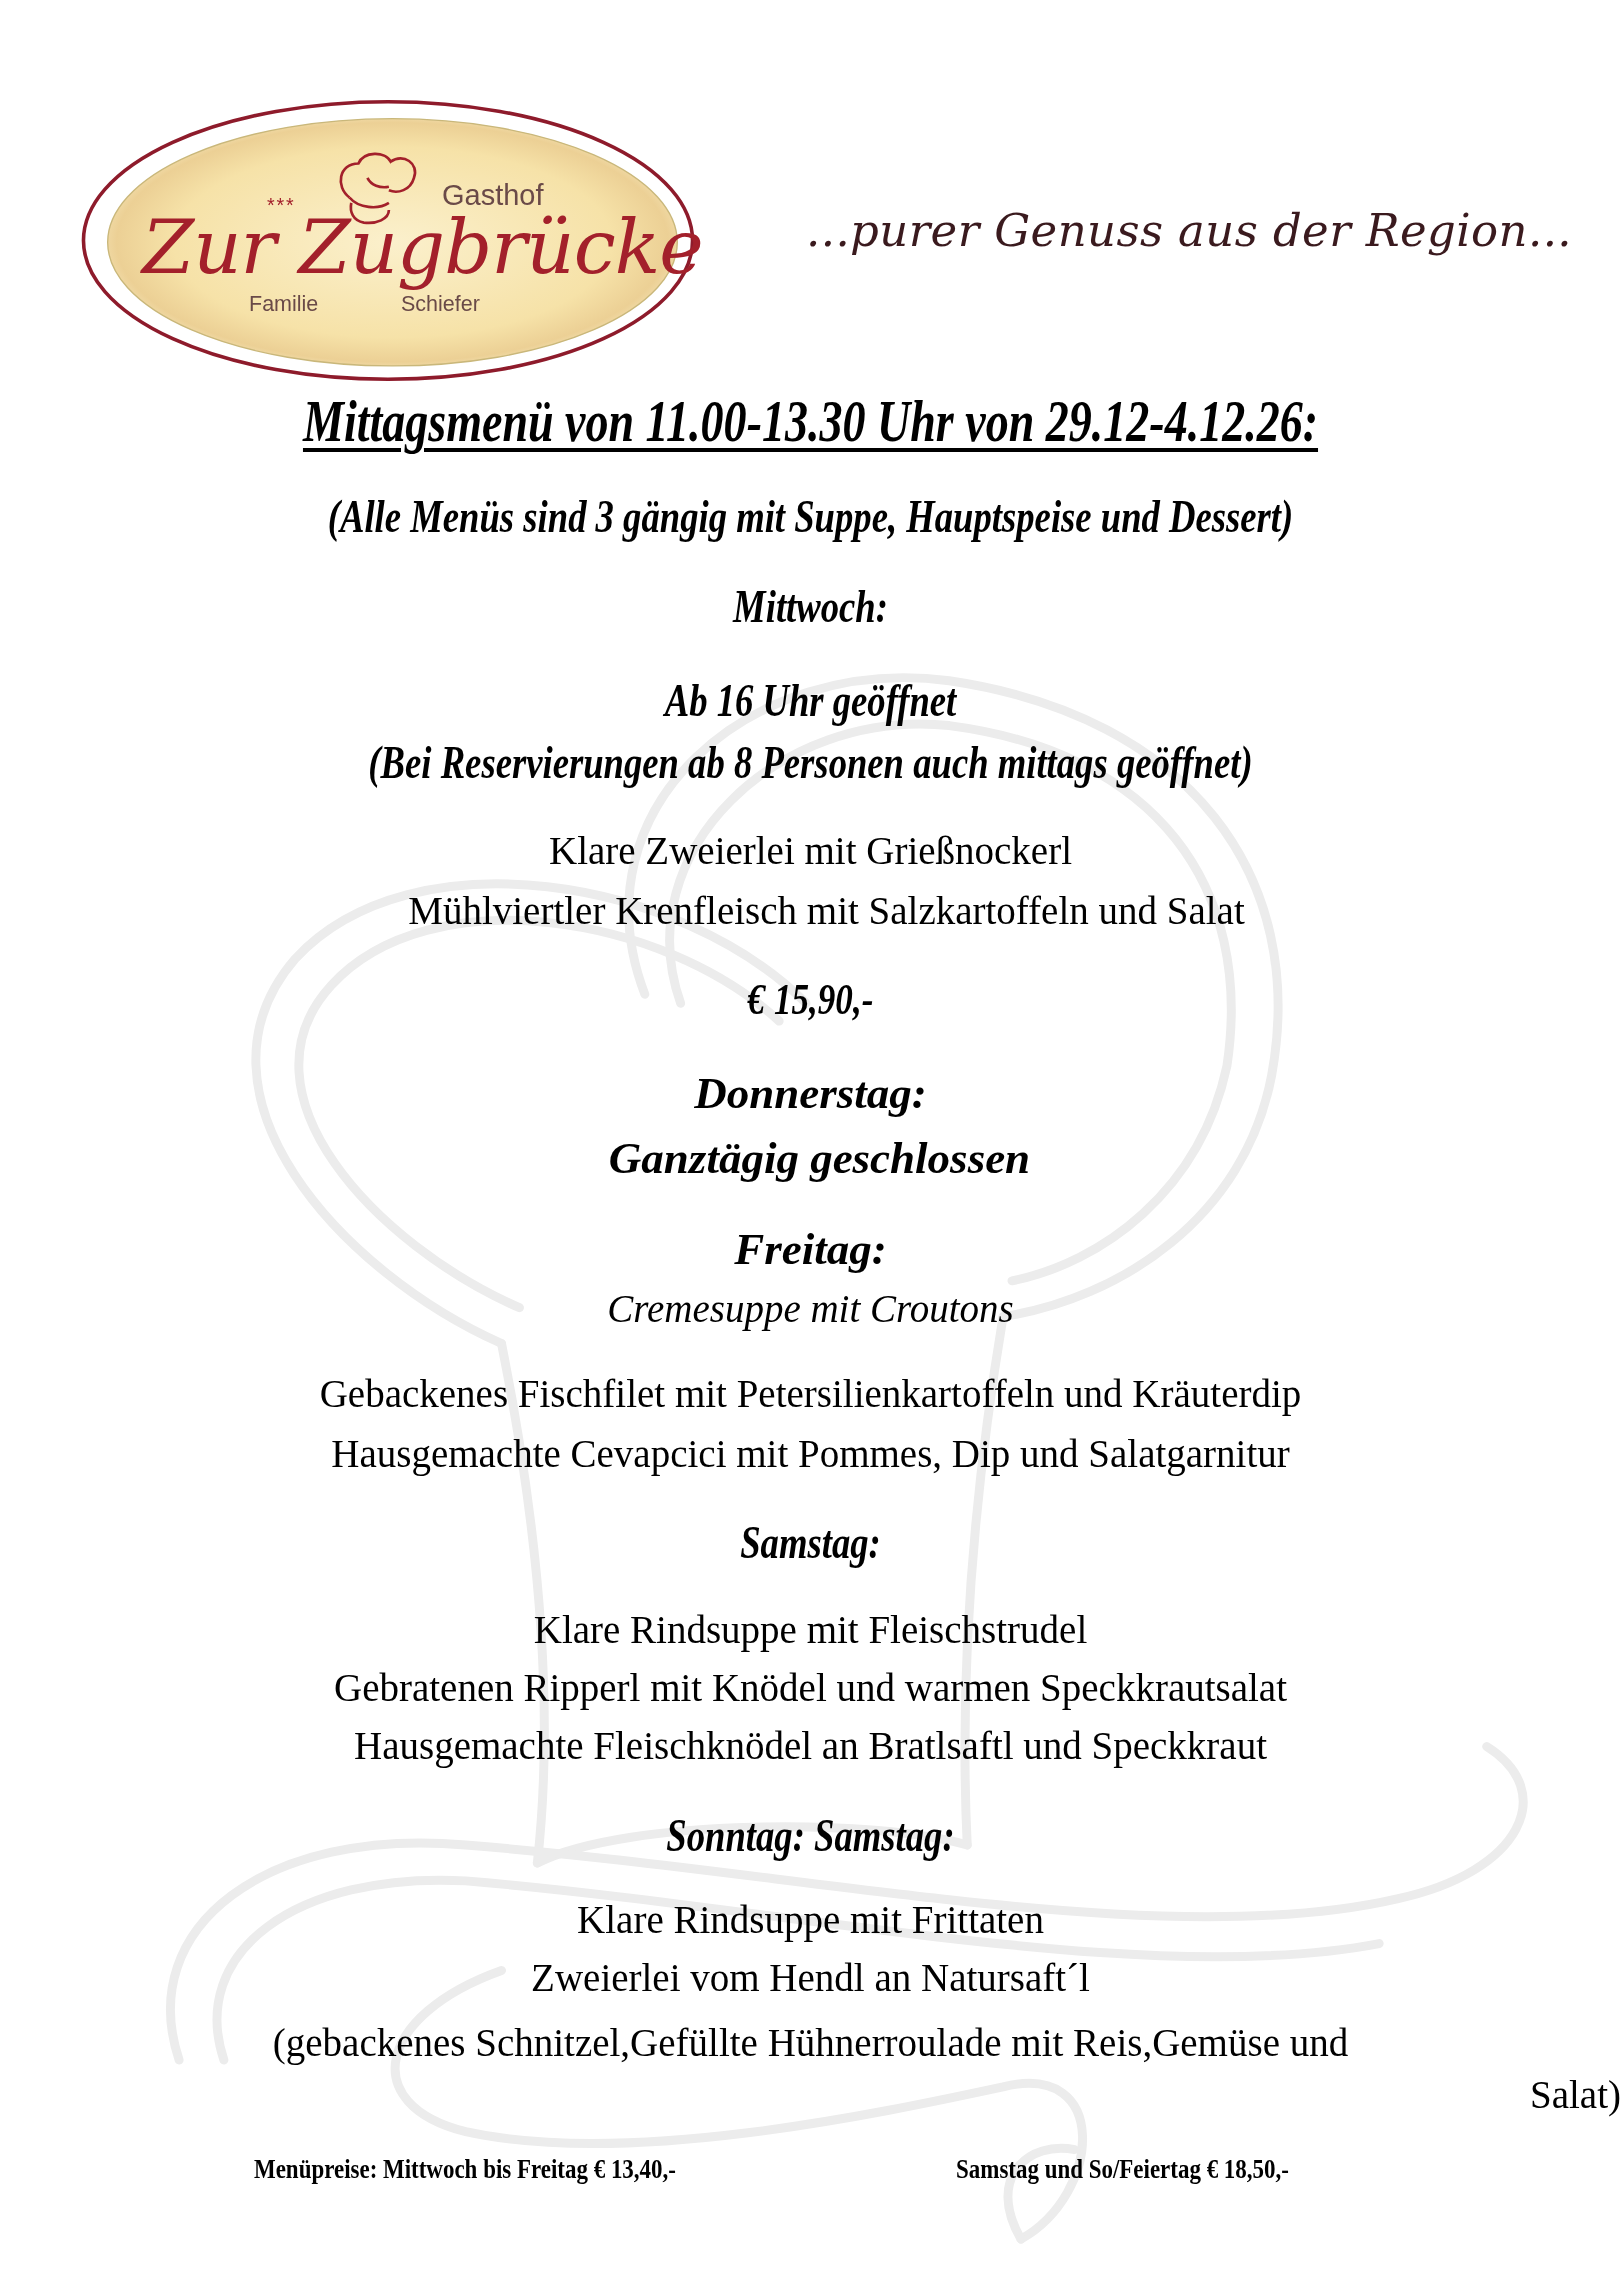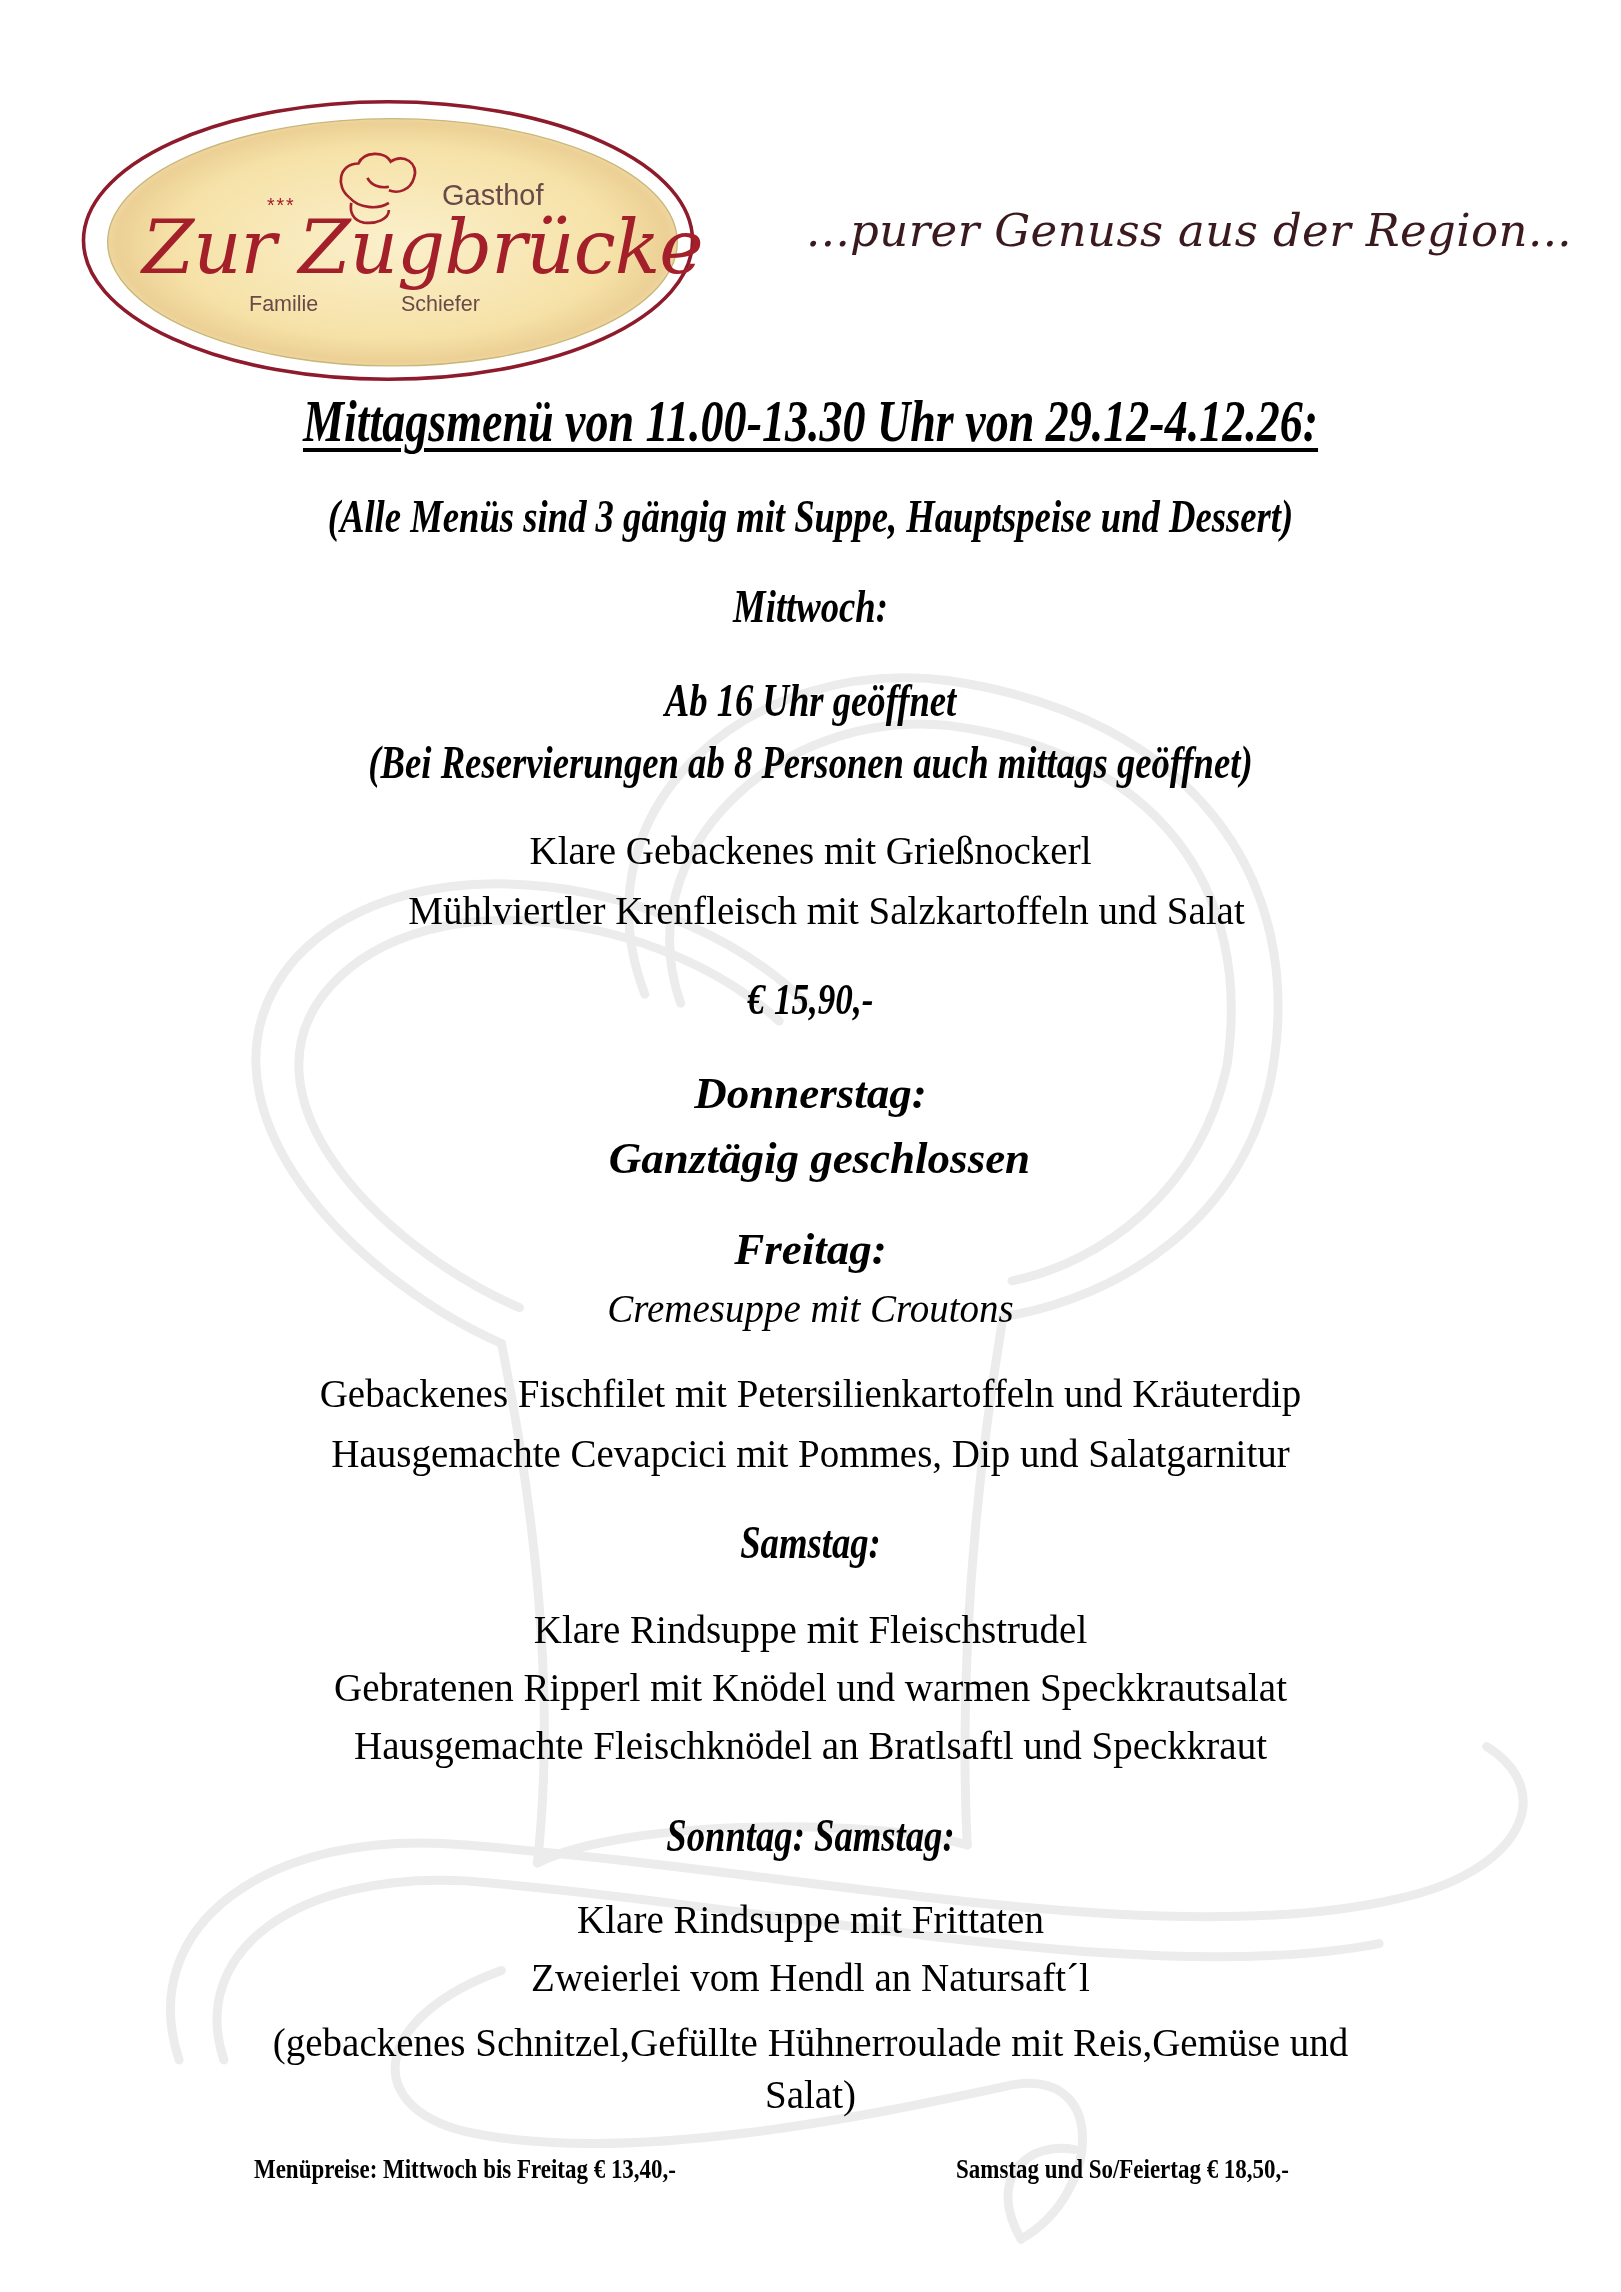--- a/index.html
+++ b/index.html
@@ -171,7 +171,7 @@
   <div class="line day-mittwoch condensed-bi">Mittwoch:</div>
   <div class="line mi-open condensed-bi">Ab 16 Uhr geöffnet</div>
   <div class="line mi-note condensed-bi">(Bei Reservierungen ab 8 Personen auch mittags geöffnet)</div>
-  <div class="line dish reg mi-d1">Klare Gebackenes mit Grießnockerl</div>
+  <div class="line dish reg mi-d1">Klare Zweierlei mit Grießnockerl</div>
   <div class="line dish reg mi-d2">Mühlviertler Krenfleisch mit Salzkartoffeln und Salat</div>
   <div class="line price condensed-bi">€ 15,90,-</div>
 

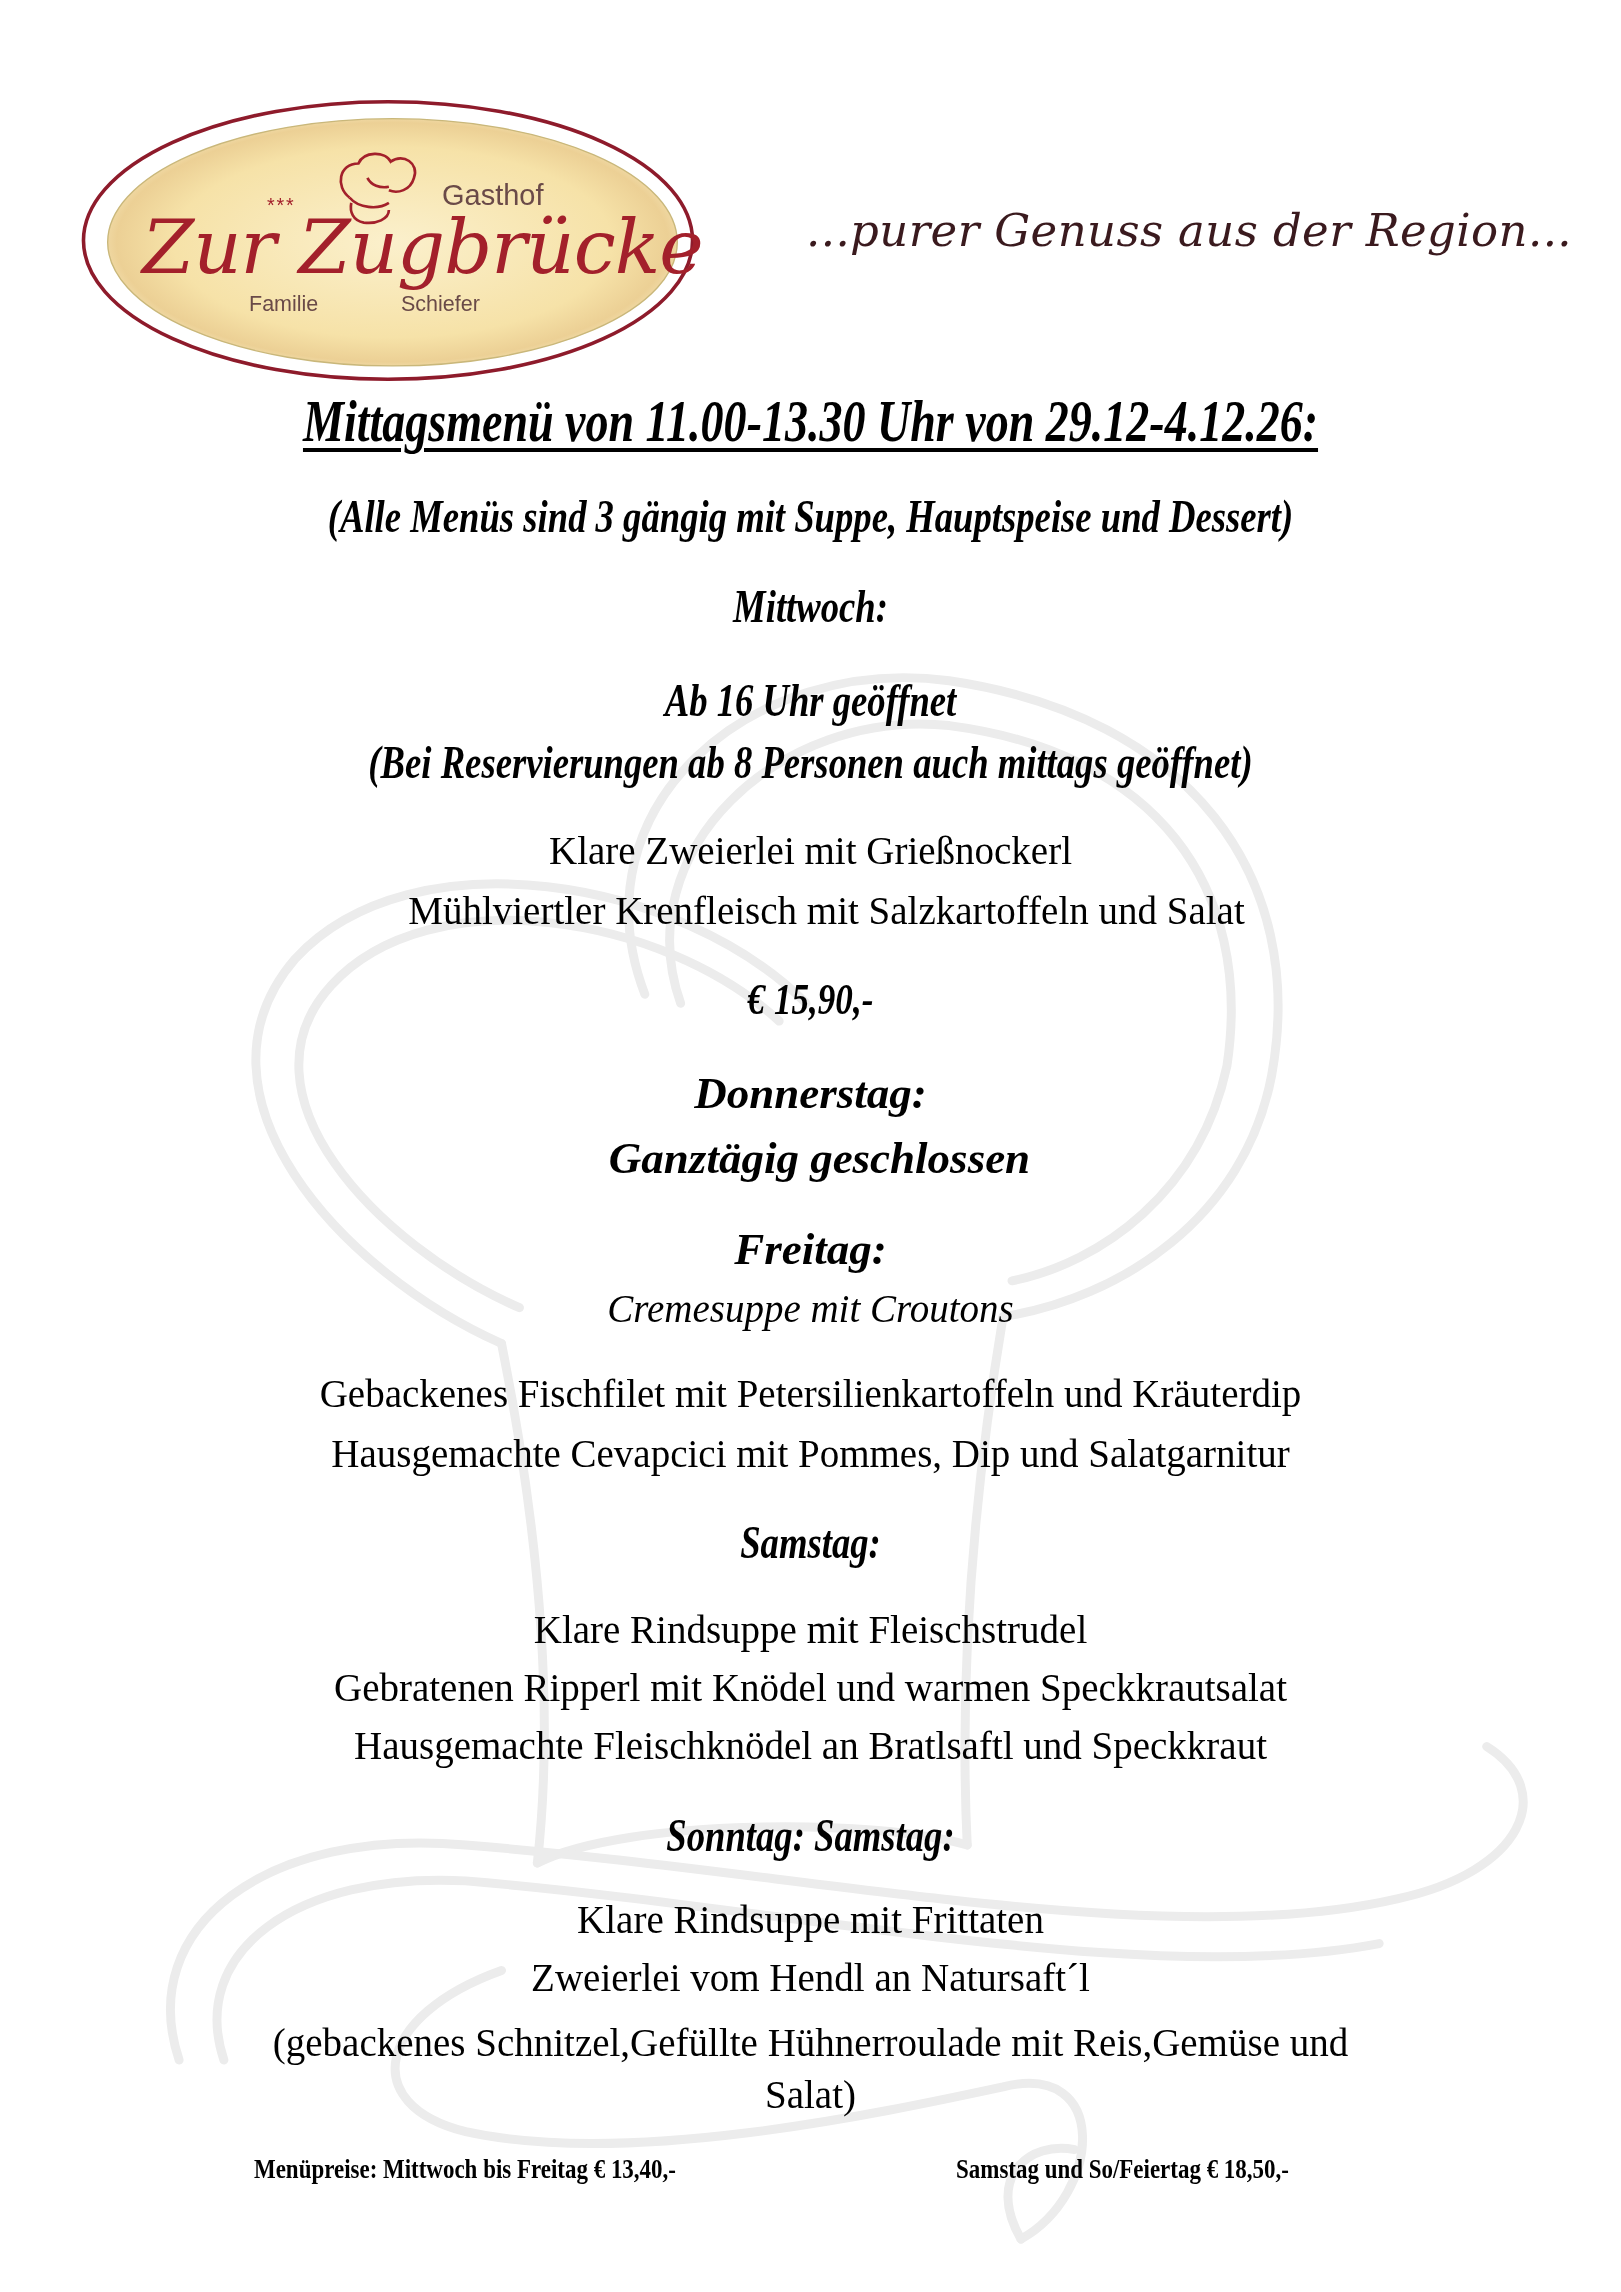--- a/index.html
+++ b/index.html
@@ -101,7 +101,7 @@
     .so-d0 { top: 1896px; }
     .so-d1 { top: 1954px; }
     .so-d2 { top: 2012px; margin-top: 7px; }
-    .so-d3 { top: 2071px; }
+    .so-d3 { top: 2071px; text-align: right; }
     .footer {
       position: absolute;
       top: 2151px;

